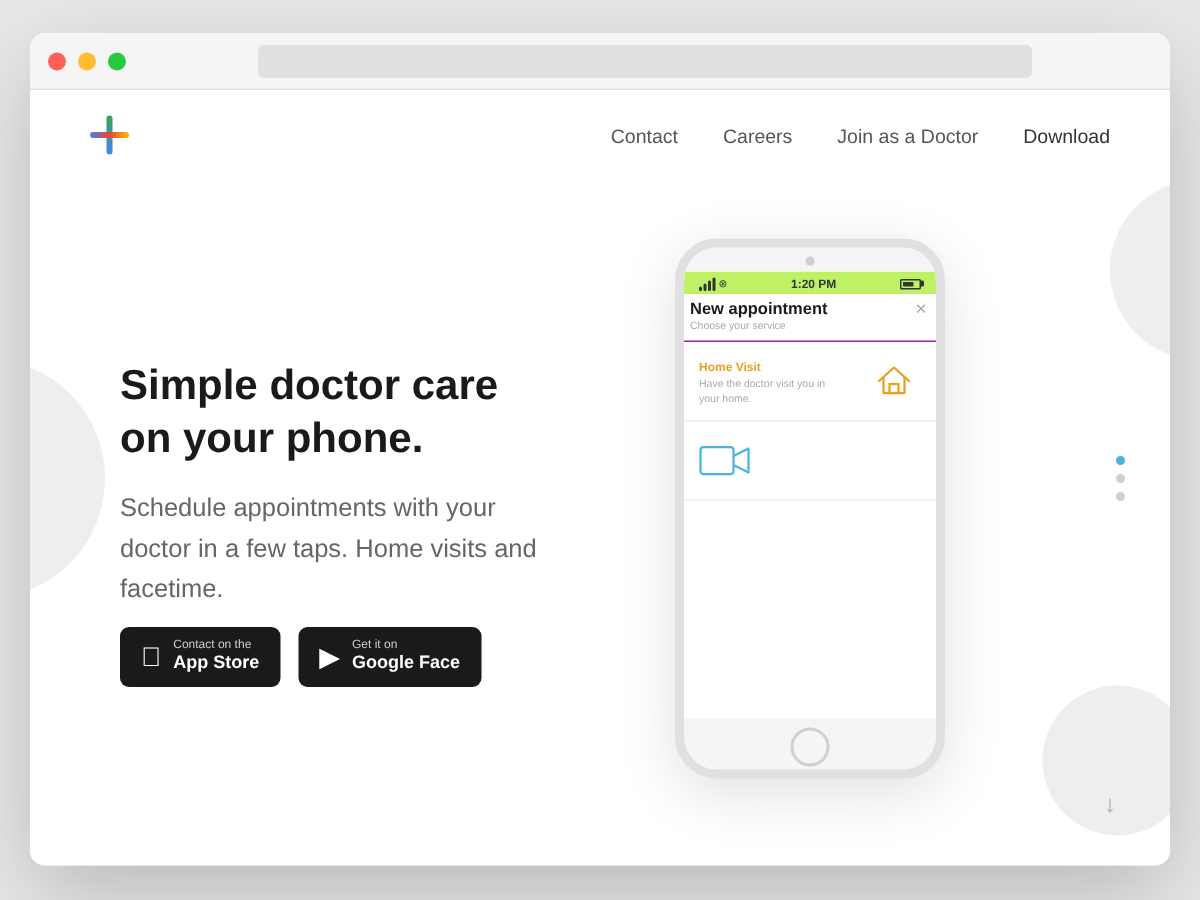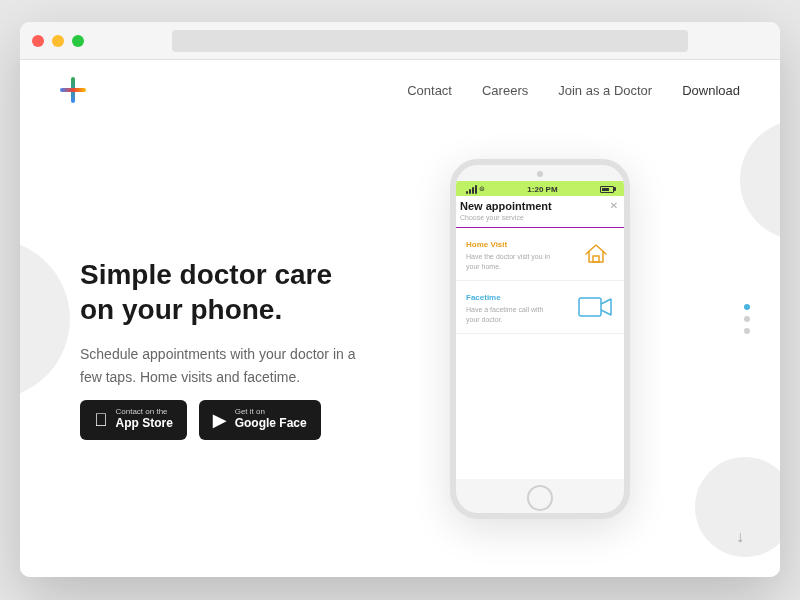--- a/index.html
+++ b/index.html
@@ -545,10 +545,6 @@
             </div>
 
             <div class="service-card">
-              <div class="service-info">
-                <div class="service-name service-name-blue">Facetime</div>
-                <div class="service-desc">Have a facetime call with your doctor.</div>
-              </div>
               <div class="service-icon-area">
                 <svg class="camera-icon-svg" width="36" height="24" viewBox="0 0 36 24" fill="none">
                   <rect x="1" y="3" width="22" height="18" rx="2" stroke="#4ab3e0" stroke-width="1.5" fill="none"></rect>

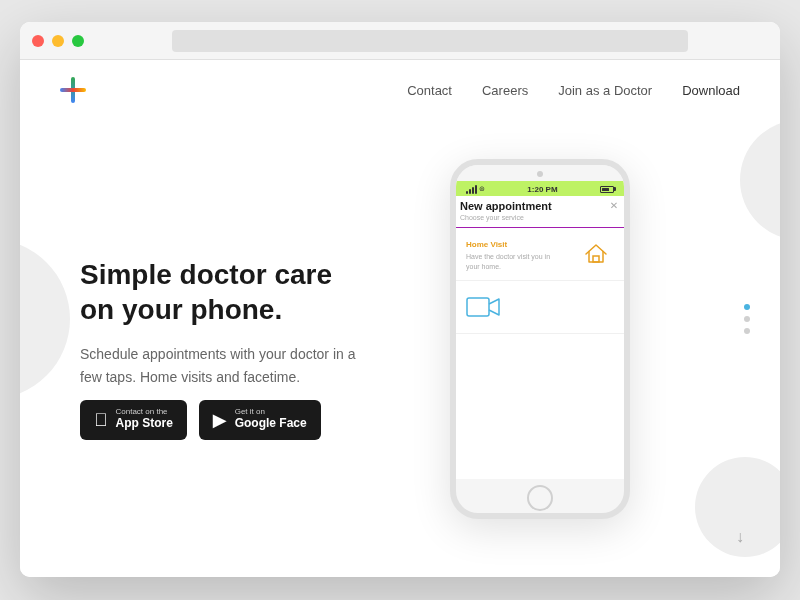--- a/index.html
+++ b/index.html
@@ -164,7 +164,7 @@
     }
 
     .hero-desc {
-      font-size: 14px;
+      font-size: 17px;
       color: #666;
       line-height: 1.6;
       margin-bottom: 12px;

